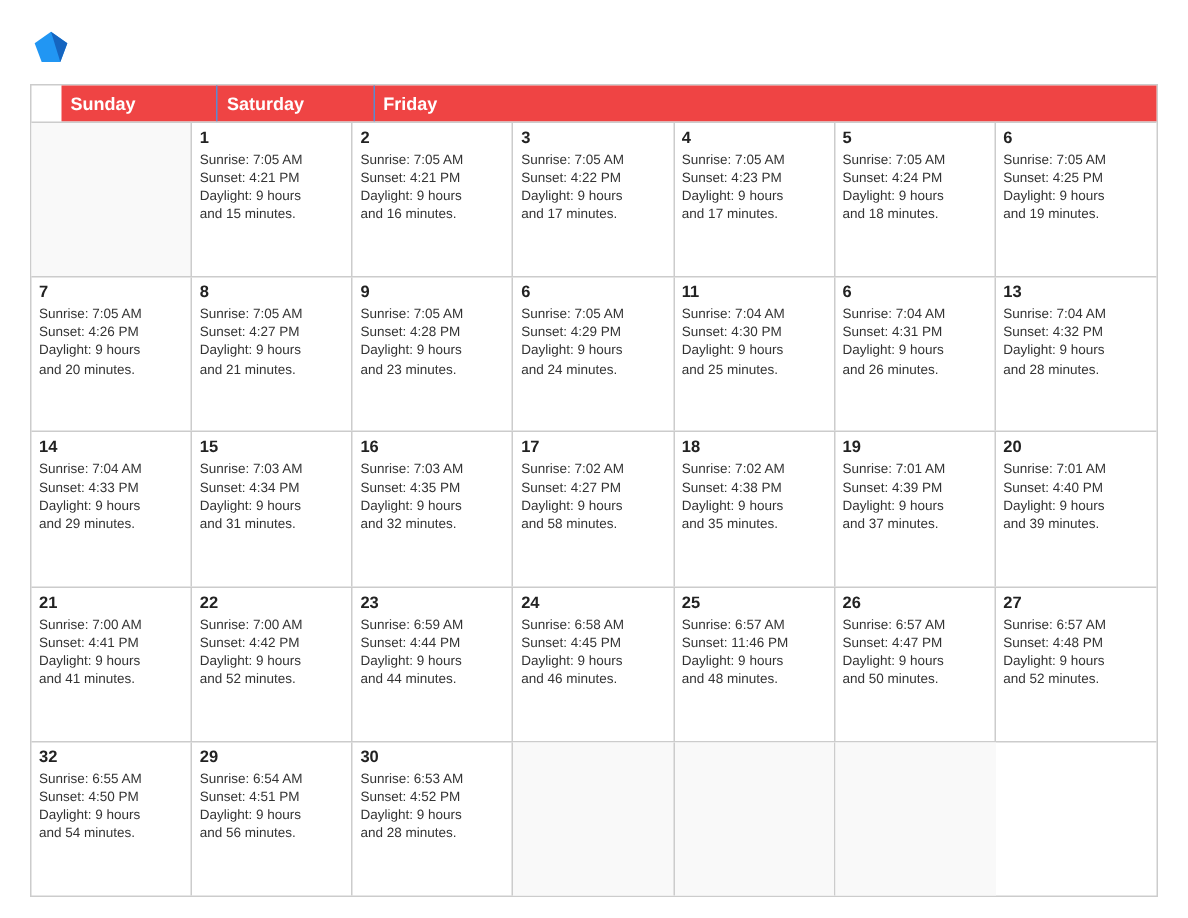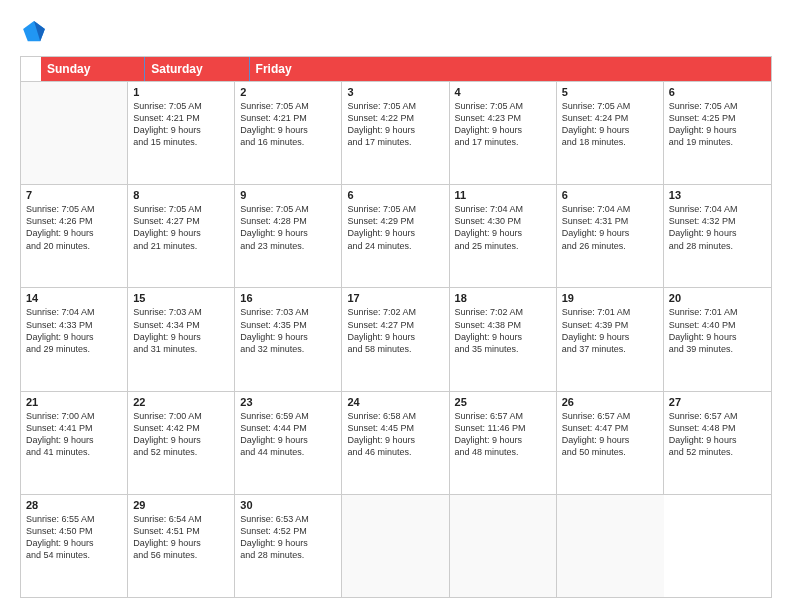--- a/index.html
+++ b/index.html
@@ -336,7 +336,7 @@
         </div>
         <div class="cal-row">
           <div class="cal-cell">
-            <span class="day-num">28</span>
+            <span class="day-num">32</span>
             <span class="cell-line">Sunrise: 6:55 AM</span>
             <span class="cell-line">Sunset: 4:50 PM</span>
             <span class="cell-line">Daylight: 9 hours</span>

